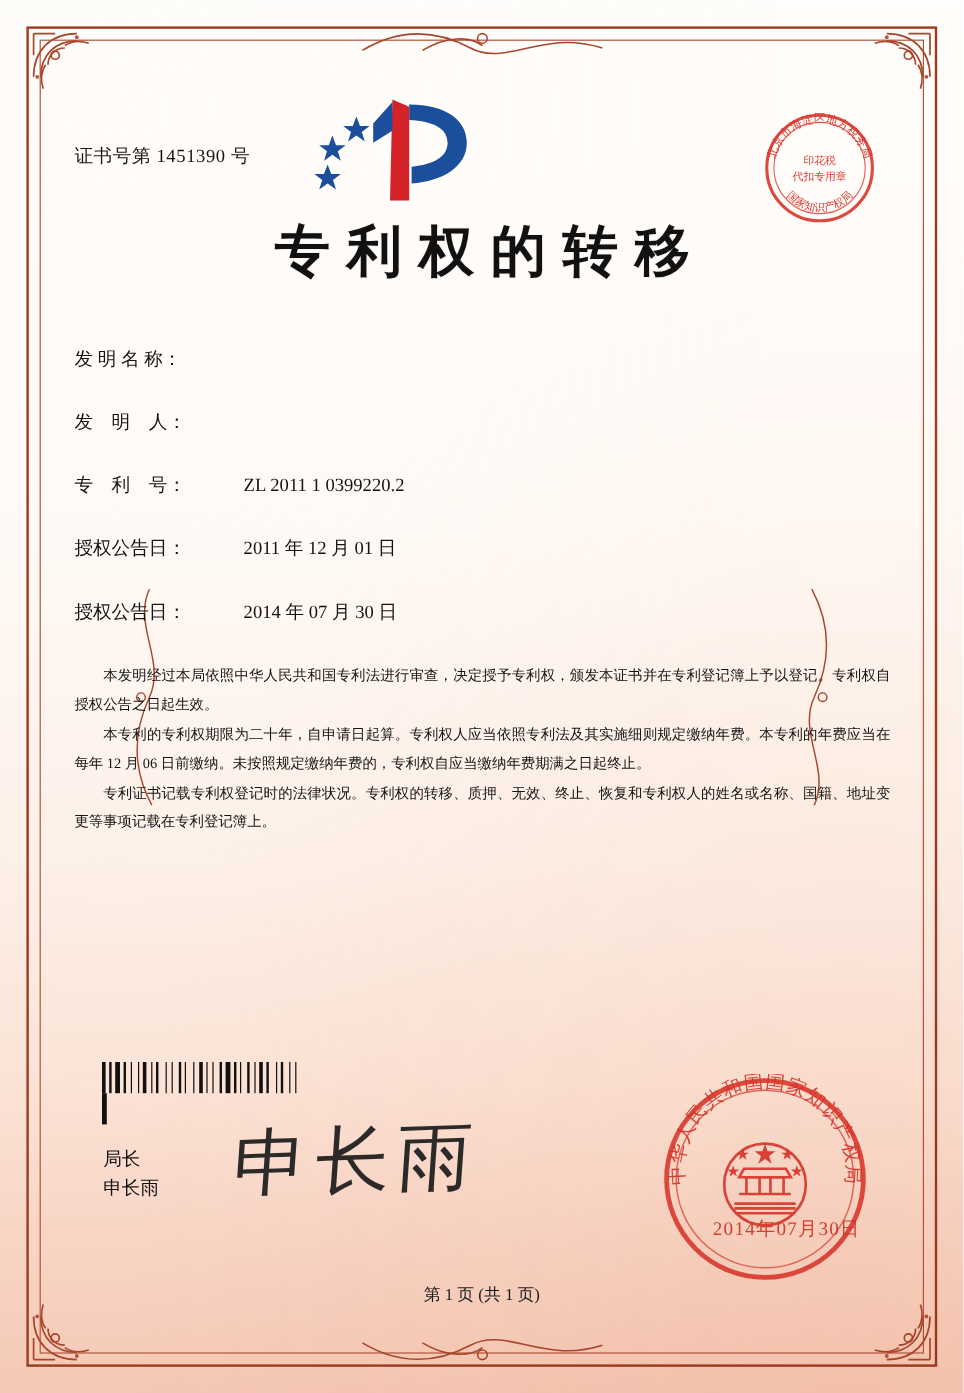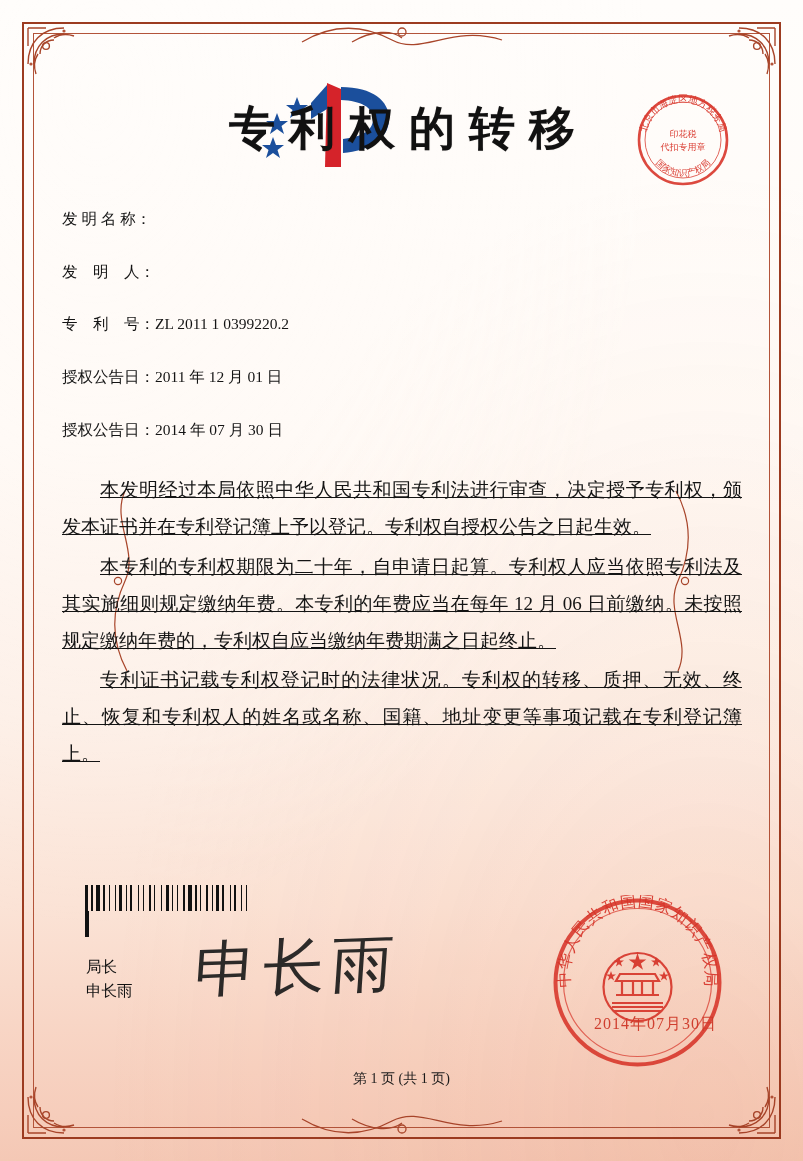--- a/index.html
+++ b/index.html
@@ -369,6 +369,7 @@
   </div>
 
   <div class="content">
+    <div class="cert-number">证书号第 1451390 号</div>
 
     <div class="title">专利权的转移</div>
 

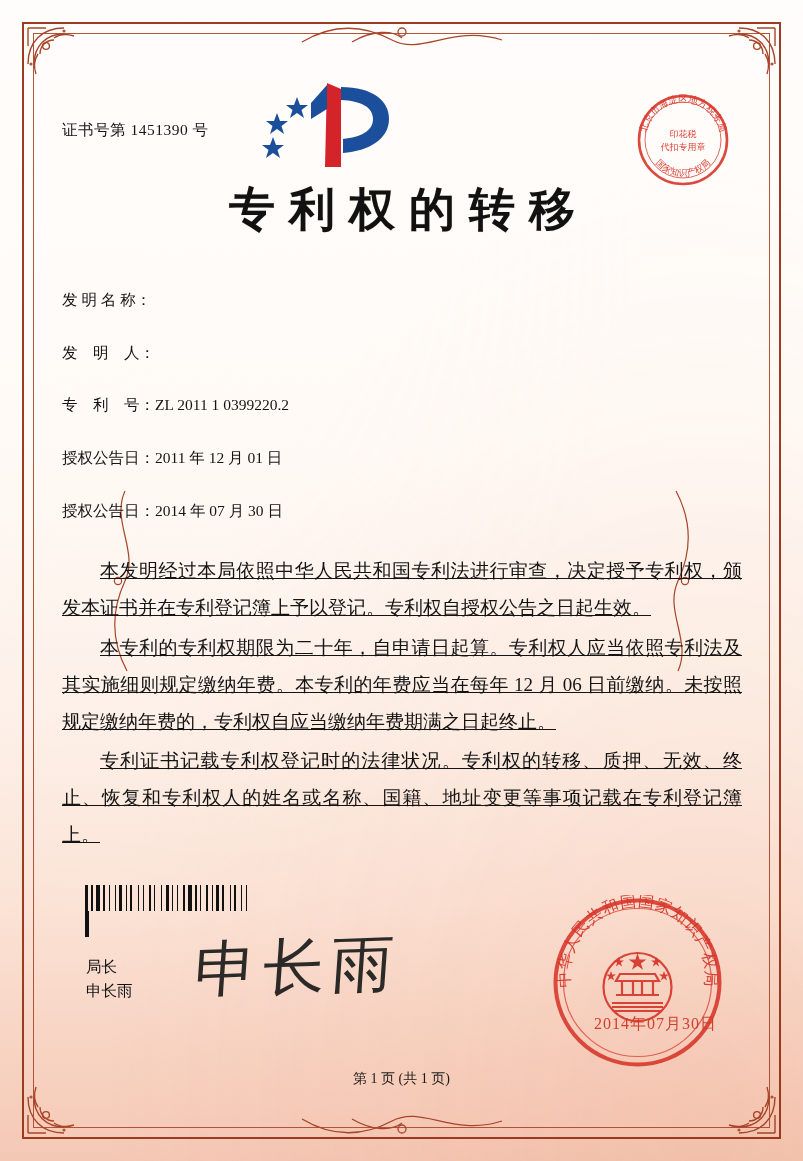--- a/index.html
+++ b/index.html
@@ -113,6 +113,7 @@
     font-size: 15.5px;
     margin-bottom: 31px;
     line-height: 1.4;
+    gap: 48px;
   }
   .field-label {
     white-space: pre;

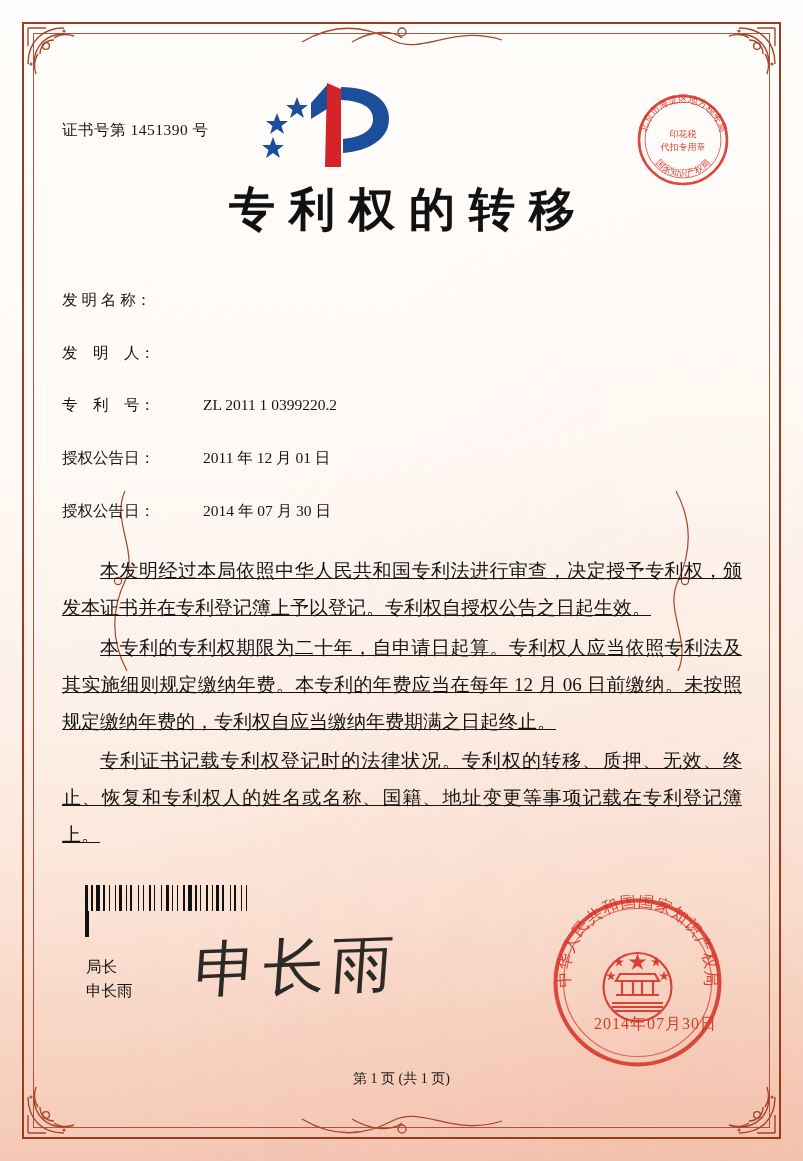--- a/index.html
+++ b/index.html
@@ -124,11 +124,10 @@
   }
 
   .paragraphs {
-    font-size: 19px;
+    font-size: 12px;
     line-height: 1.95;
     color: #141414;
     text-align: justify;
-    text-decoration: underline;
   }
   .paragraphs p {
     margin: 0 0 2px 0;

